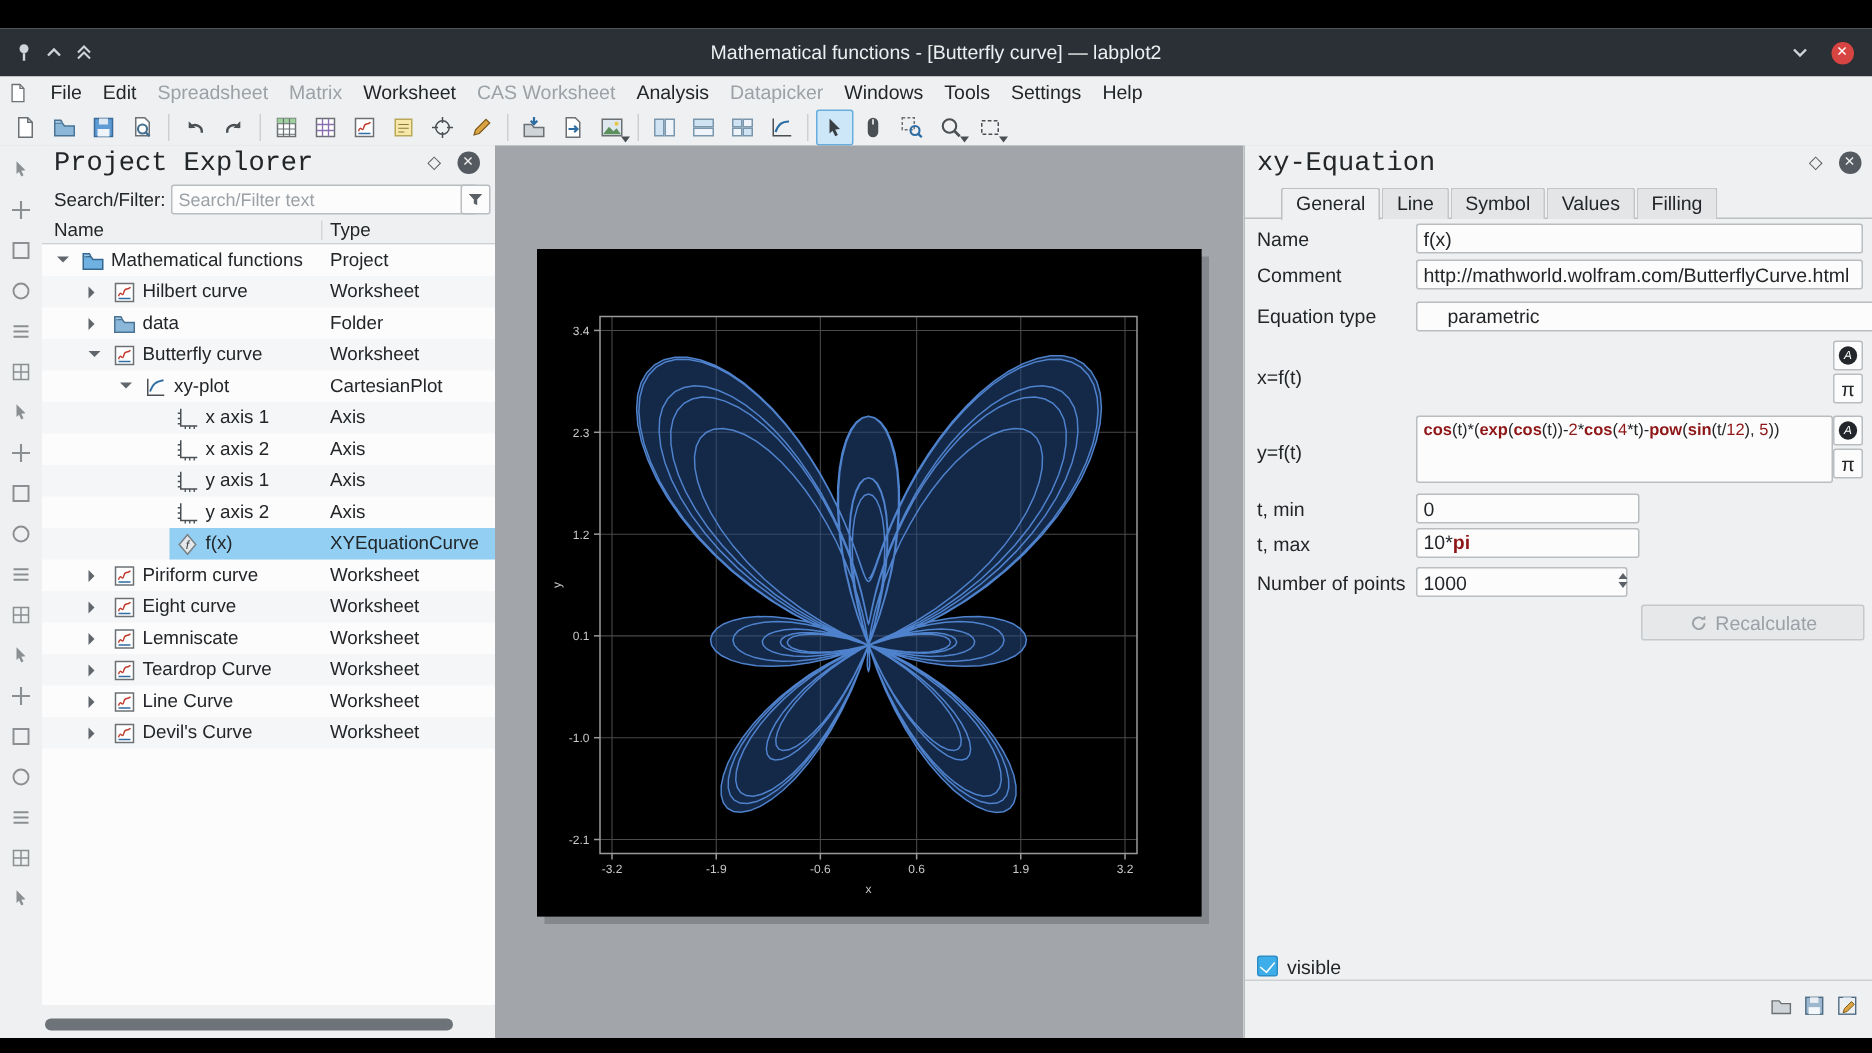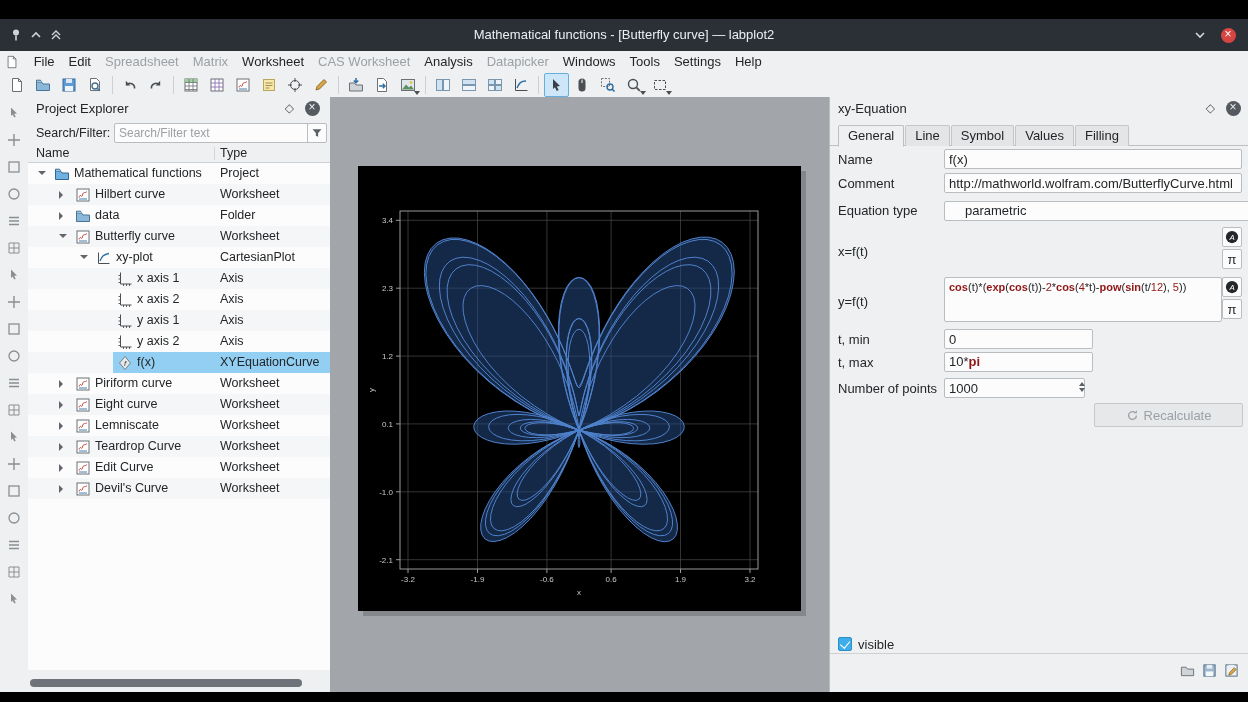--- a/index.html
+++ b/index.html
@@ -36,7 +36,7 @@
   
   .explorer{position:absolute;left:28px;top:0;width:302px;height:595px;background:#eff0f1;border-right:1px solid #b9bdc0;}
   .panel-header{position:absolute;top:0;left:0;right:0;height:24px;}
-  .ph-title{position:absolute;left:8px;top:0;line-height:24px;font-size:13px;}
+  .ph-title{position:absolute;left:8px;top:0;line-height:24px;font-size:18px;font-family:Liberation Mono, monospace;}
   .ph-diamond{position:absolute;top:4px;font-size:12px;color:#55595d;}
   .ph-close{position:absolute;top:4px;width:15px;height:15px;border-radius:8px;background:#545a60;}
   .ph-close:after{content:"×";position:absolute;left:3.5px;top:-1.5px;color:#eee;font-size:12px;}

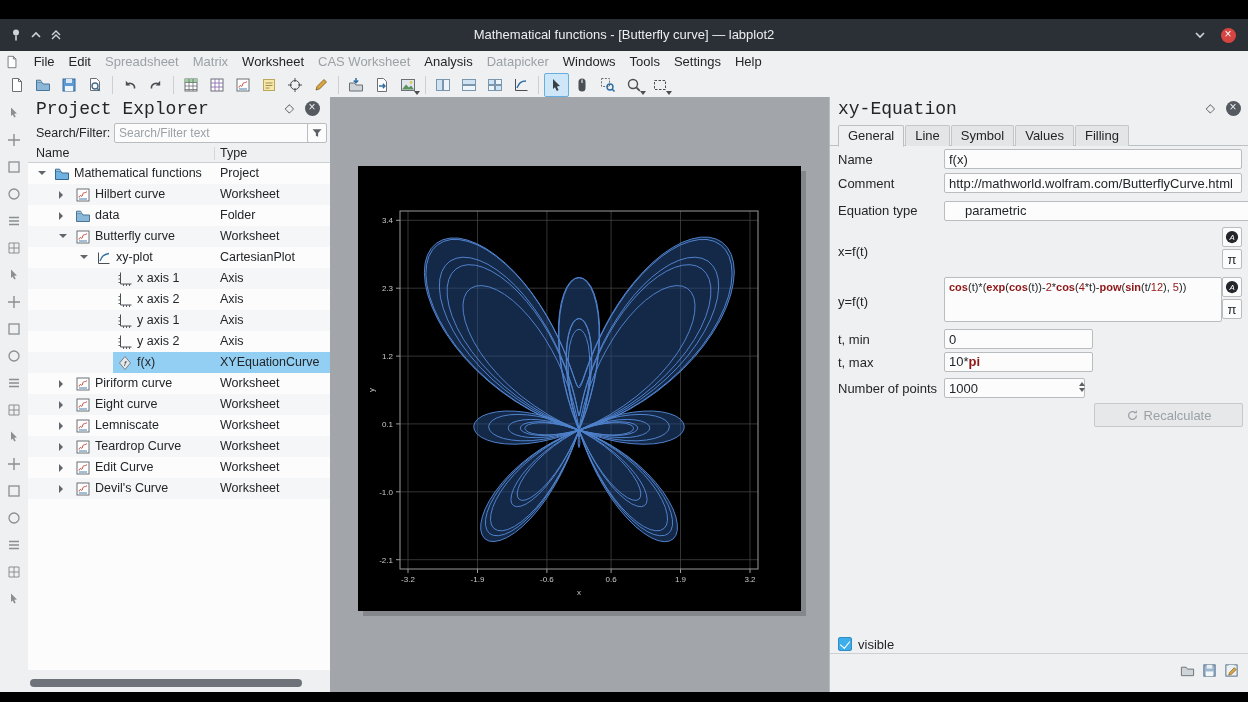--- a/index.html
+++ b/index.html
@@ -67,7 +67,7 @@
 
   
   .props{position:absolute;left:829px;top:0;width:419px;height:595px;background:#eff0f1;border-left:1px solid #b9bdc0;}
-  .tabsrow{position:absolute;top:27px;left:0;right:0;height:22px;border-bottom:1px solid #bcc0c2;padding-left:8px;box-sizing:border-box;}
+  .tabsrow{position:absolute;top:27px;left:0;right:0;height:22px;border-bottom:1px solid #bcc0c2;padding-left:24px;box-sizing:border-box;}
   .tab{display:inline-block;height:20px;line-height:20px;font-size:13px;padding:0 9px;margin-right:1px;background:#e3e5e7;border:1px solid #c4c7c9;border-bottom:none;border-radius:2px 2px 0 0;position:relative;top:1px;color:#232629;}
   .tab.active{background:#eff0f1;border:1px solid #bcc0c2;border-bottom:1px solid #eff0f1;top:1px;}
   .plabel{position:absolute;left:8px;font-size:13px;line-height:18px;}

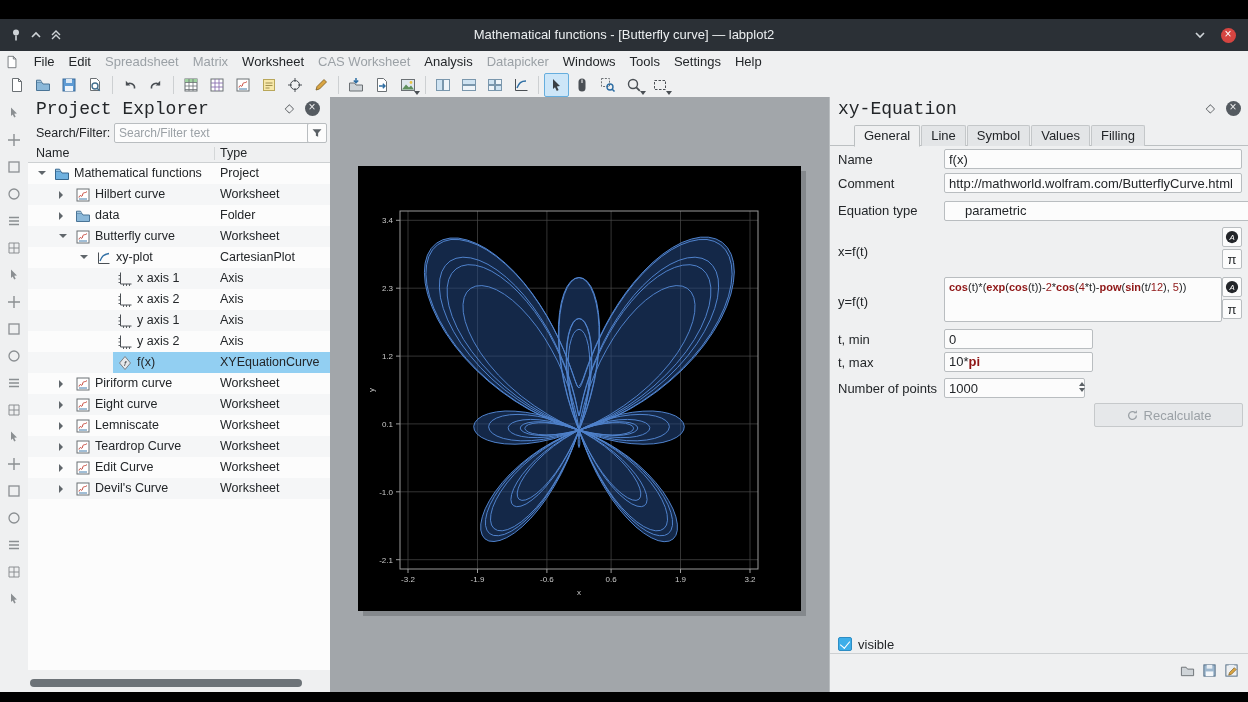--- a/index.html
+++ b/index.html
@@ -497,7 +497,7 @@
                 <path d="M4 10.5c1.5-5 2.5 1.5 3.5-2.5s2-1 4.5-3.5" fill="none" stroke="#c0392b" stroke-width="0.9"></path>
                 <path d="M4 12h8" stroke="#2d6da3" stroke-width="0.9"></path>
               </svg></span>
-            <span class="tname" style="left:67px">Edit Curve</span>
+            <span class="tname" style="left:67px">Line Curve</span>
             <span class="ttype">Worksheet</span>
           </div>
           <div class="trow alt">

